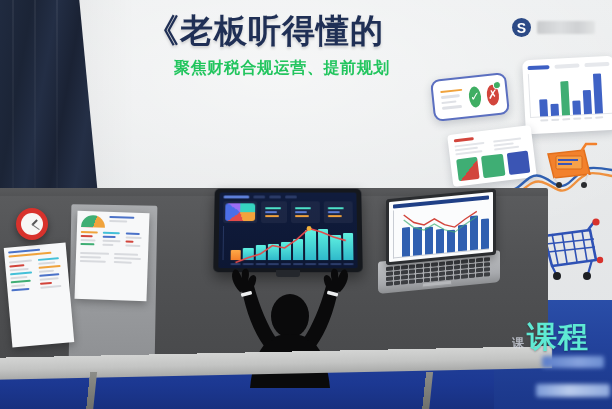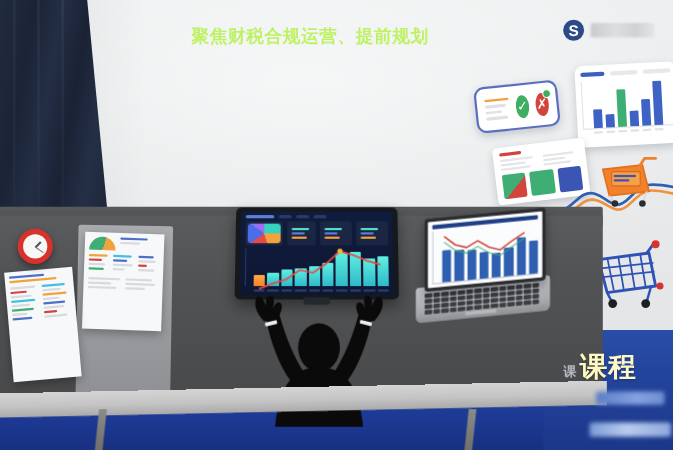--- a/index.html
+++ b/index.html
@@ -303,6 +303,7 @@
   </div>
 
   <div class="title-wrap">
+    <div class="title-line l1">《老板听得懂的</div>
     <div class="subline">聚焦财税合规运营、提前规划</div>
   </div>
 

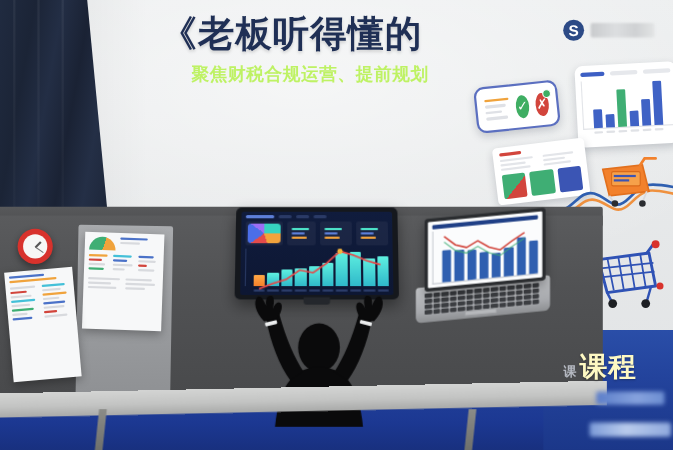--- a/index.html
+++ b/index.html
@@ -86,7 +86,7 @@
   }
   .subline{
     margin-top:9px;font-size:16px;font-weight:bold;
-    color:#bef264;letter-spacing:.6px;white-space:nowrap;
+    color:#22c55e;letter-spacing:.6px;white-space:nowrap;
   }
 
   

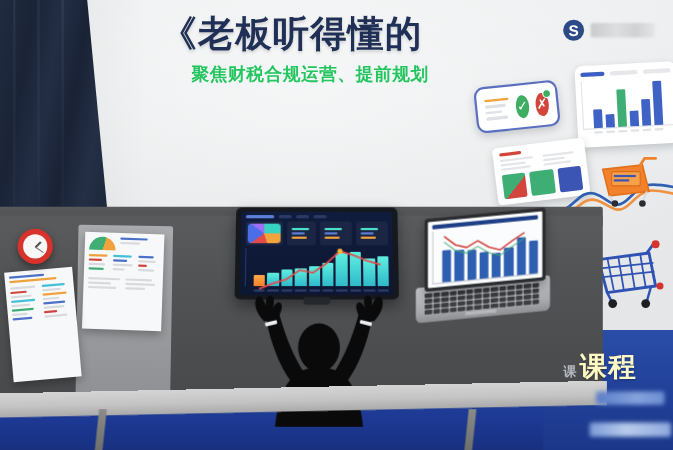--- a/index.html
+++ b/index.html
@@ -269,7 +269,7 @@
     overflow:hidden;width:13px;white-space:nowrap;
   }
   .course-main{
-    color:#fef9c3;font-size:25px;font-weight:bold;letter-spacing:1px;
+    color:#5eead4;font-size:30px;font-weight:bold;letter-spacing:1px;
     text-shadow:0 1px 2px rgba(0,0,0,.3);line-height:1;
   }
   .blur-blk{position:absolute;border-radius:2px;filter:blur(2px);}

